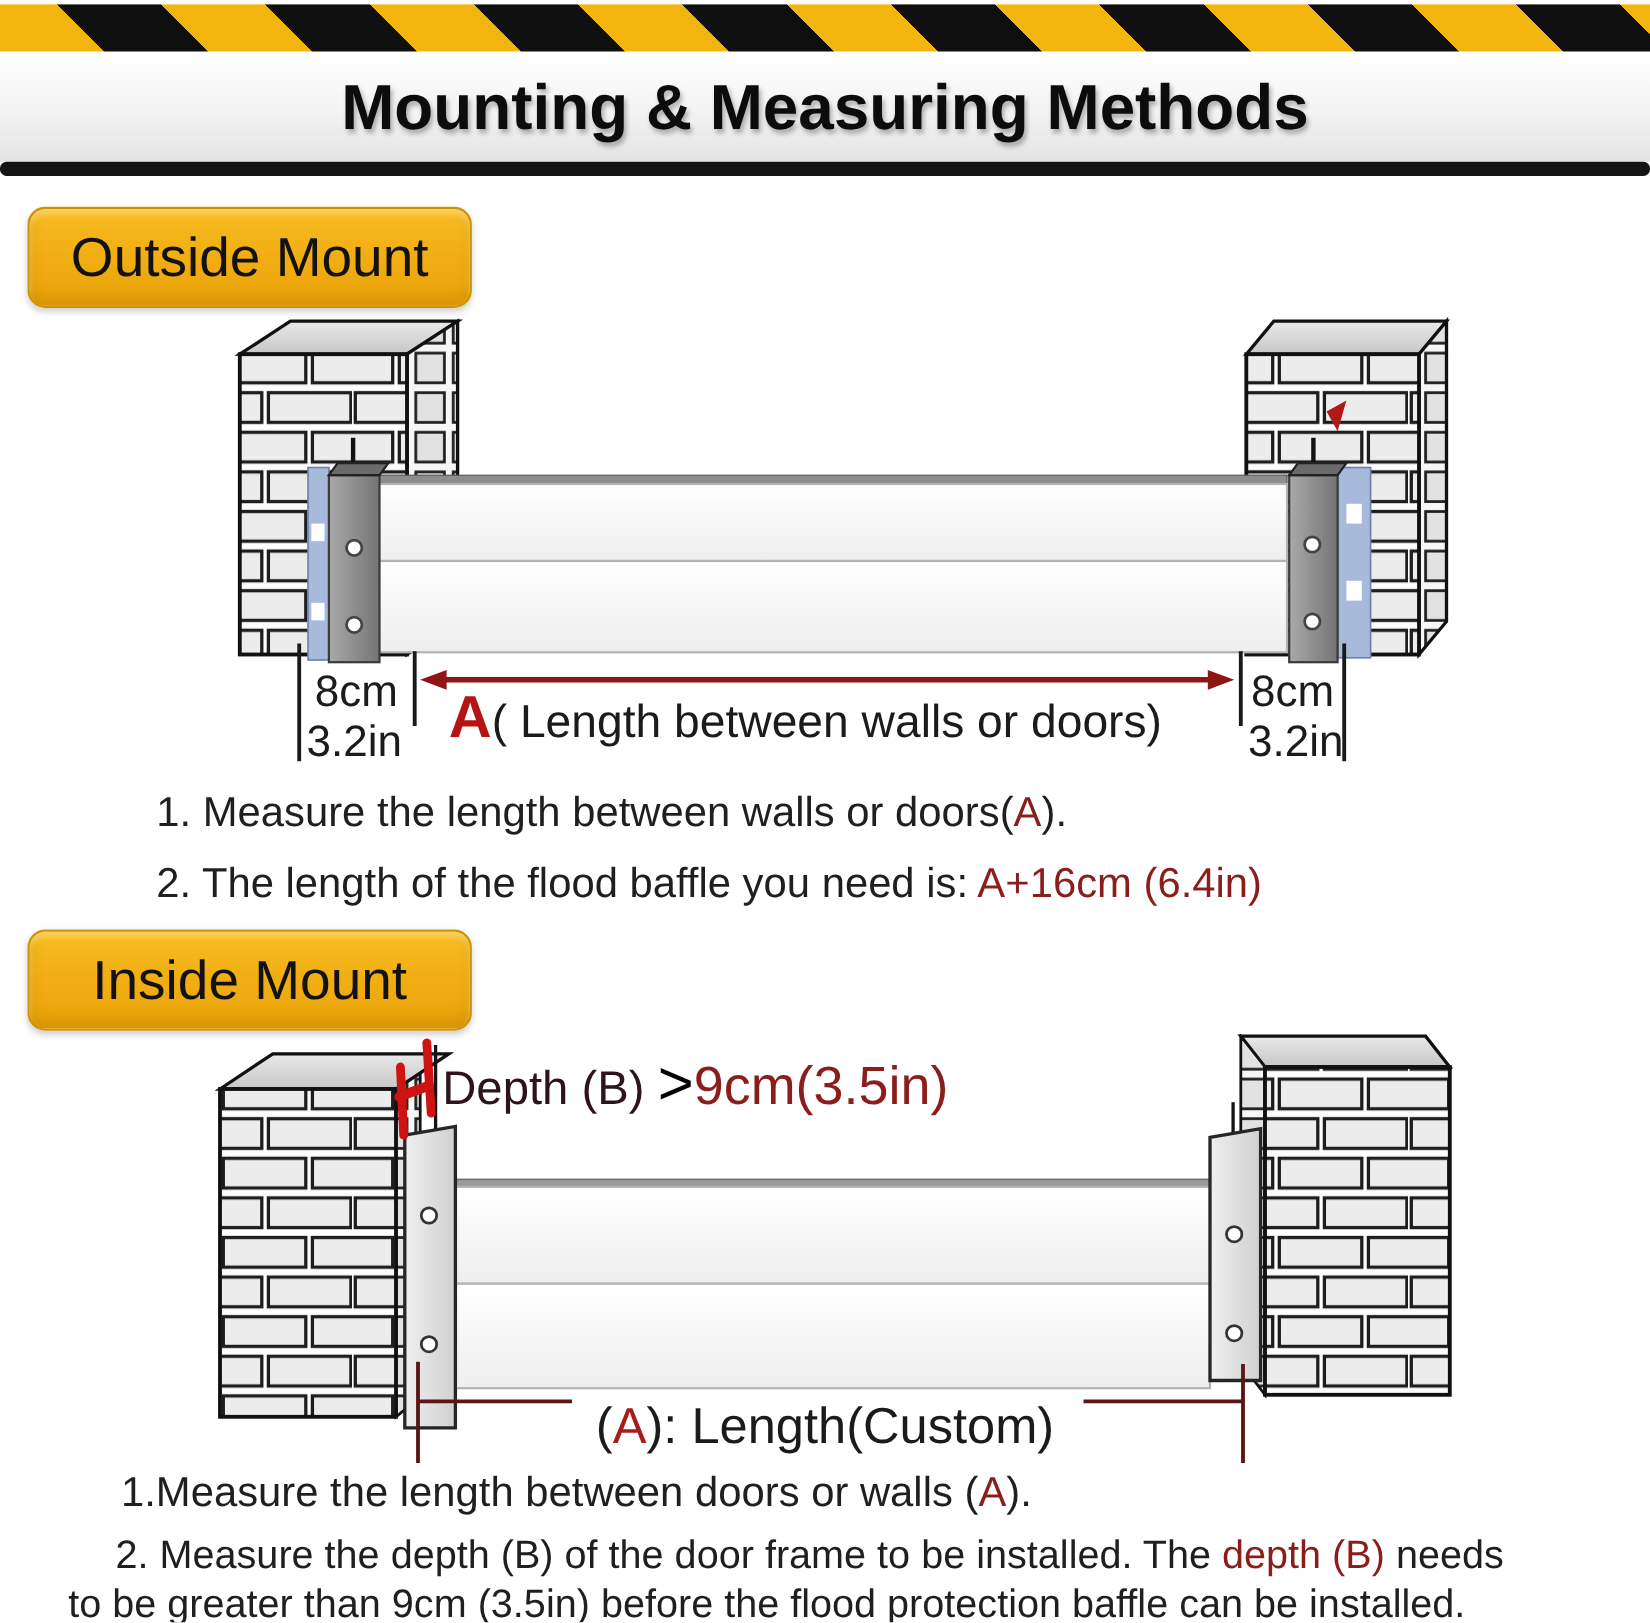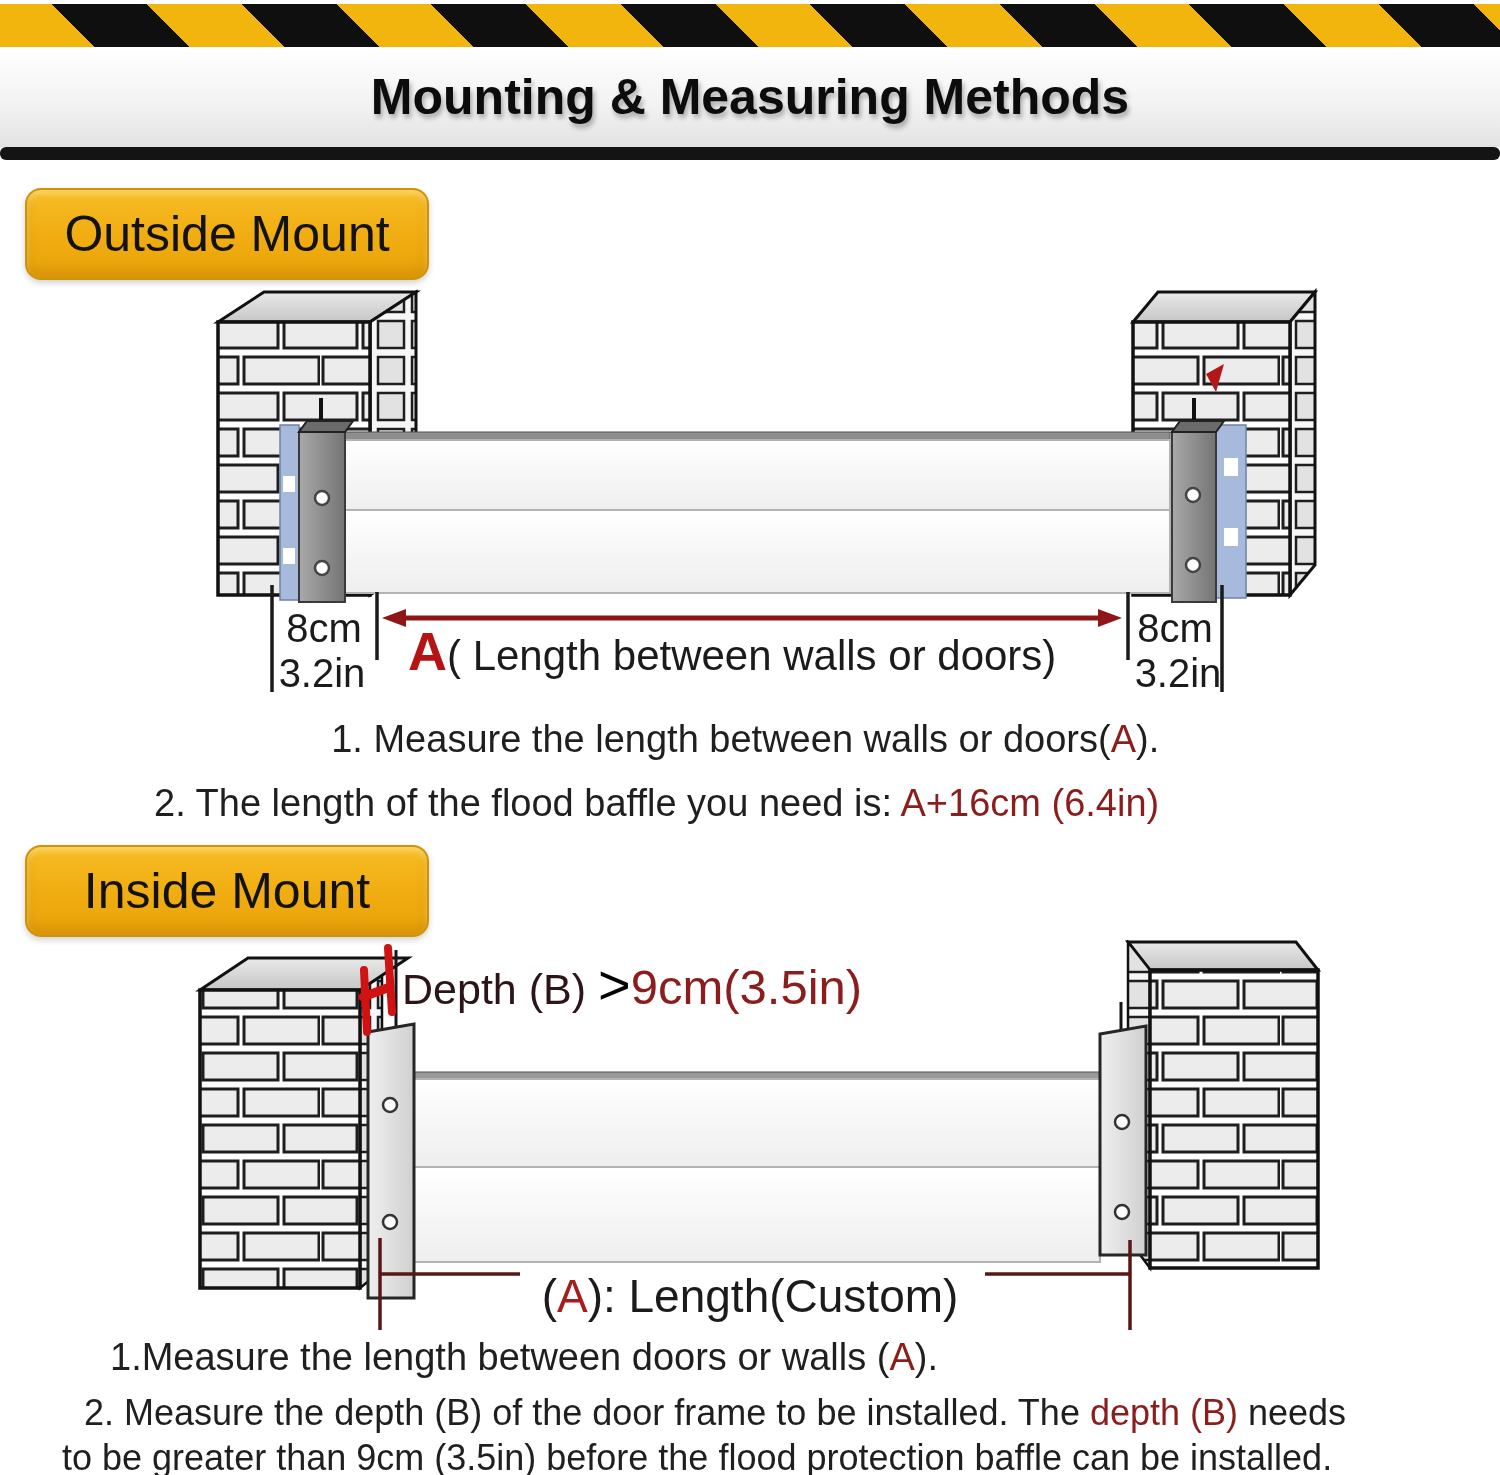--- a/index.html
+++ b/index.html
@@ -10,7 +10,7 @@
   .title-banner{position:absolute;left:0;top:47px;width:100%;height:100px;
         background:linear-gradient(180deg,#ffffff 0%,#f3f3f3 55%,#e3e3e3 100%);
         display:flex;align-items:center;justify-content:center;}
-  .title-banner h1{margin:0;font-size:50px;font-weight:700;color:#0c0c0c;letter-spacing:0px;
+  .title-banner h1{margin:0;font-size:58px;font-weight:700;color:#0c0c0c;letter-spacing:0px;
         text-shadow:2px 4px 5px rgba(0,0,0,0.30);}
   .black-bar{position:absolute;left:0;top:147px;width:100%;height:13px;background:#141414;border-radius:6px;}
   .badge{position:absolute;left:25px;width:400px;height:88px;border-radius:16px;

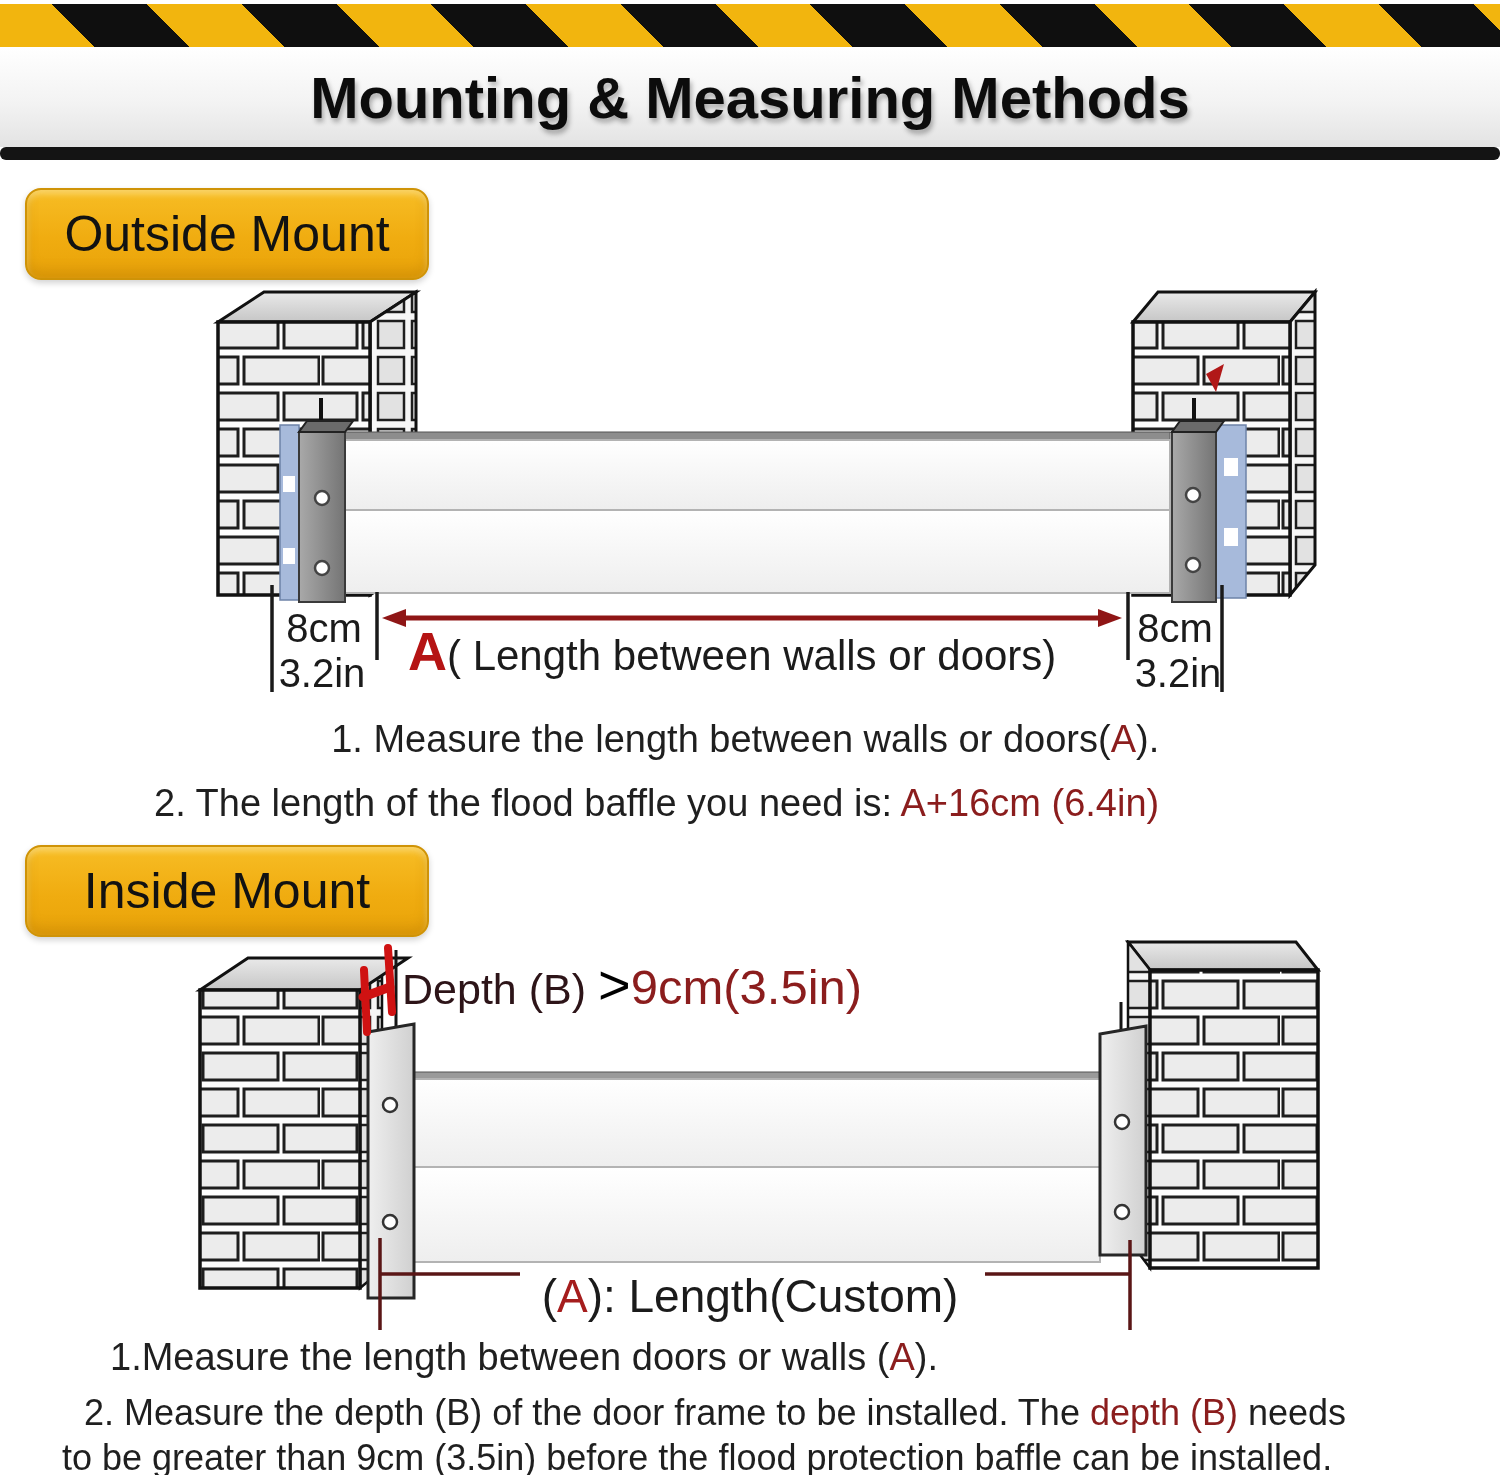--- a/index.html
+++ b/index.html
@@ -27,7 +27,7 @@
   .instr{position:absolute;font-size:38px;color:#1f1f1f;}
   .instr p{margin:0 0 16px 0;line-height:1.25;}
   .red{color:#8b1d1d;}
-  .instr1{left:154px;top:716px;text-align:right;}
+  .instr1{left:142px;top:716px;}
   .instr-b1{left:98px;top:1336px;font-size:38px;margin-left:12px;}
   .instr-b2a{left:84px;top:1392px;font-size:36px;}
   .instr-b2b{left:62px;top:1437px;font-size:36px;}

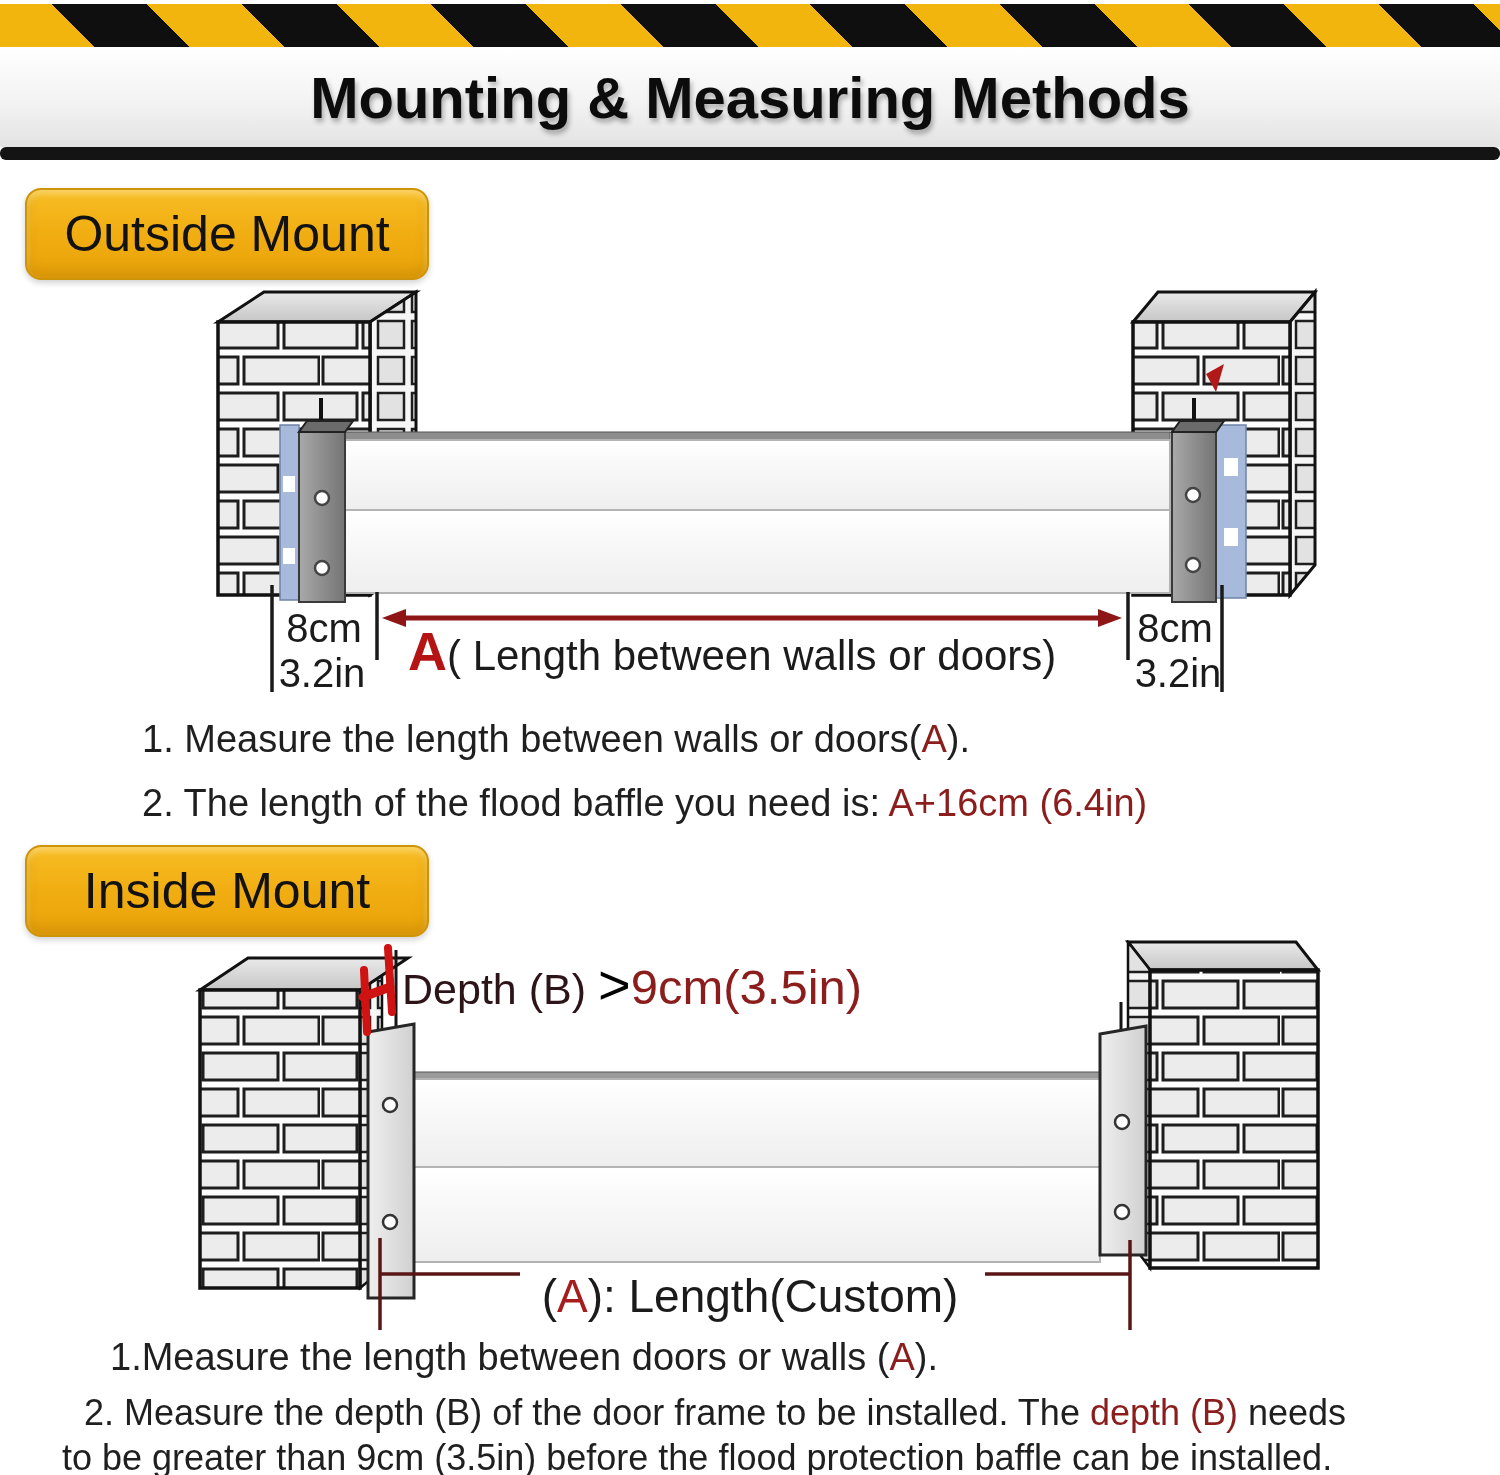--- a/index.html
+++ b/index.html
@@ -29,7 +29,7 @@
   .red{color:#8b1d1d;}
   .instr1{left:142px;top:716px;}
   .instr-b1{left:98px;top:1336px;font-size:38px;margin-left:12px;}
-  .instr-b2a{left:84px;top:1392px;font-size:36px;}
+  .instr-b2a{left:105px;top:1392px;font-size:36px;}
   .instr-b2b{left:62px;top:1437px;font-size:36px;}
   .instr-bottom{position:absolute;color:#1f1f1f;}
 </style>

